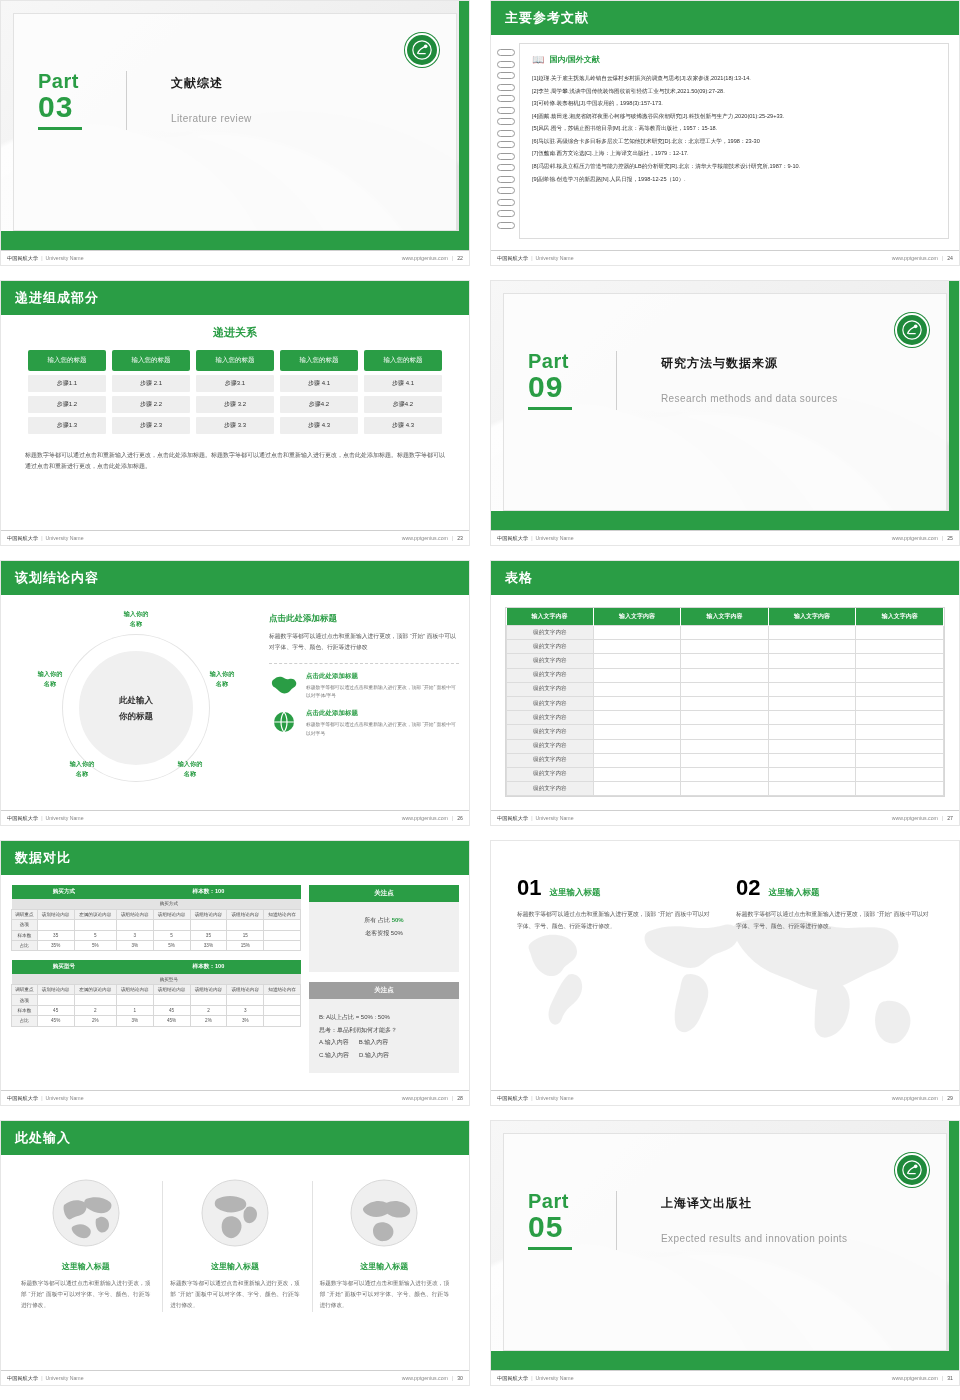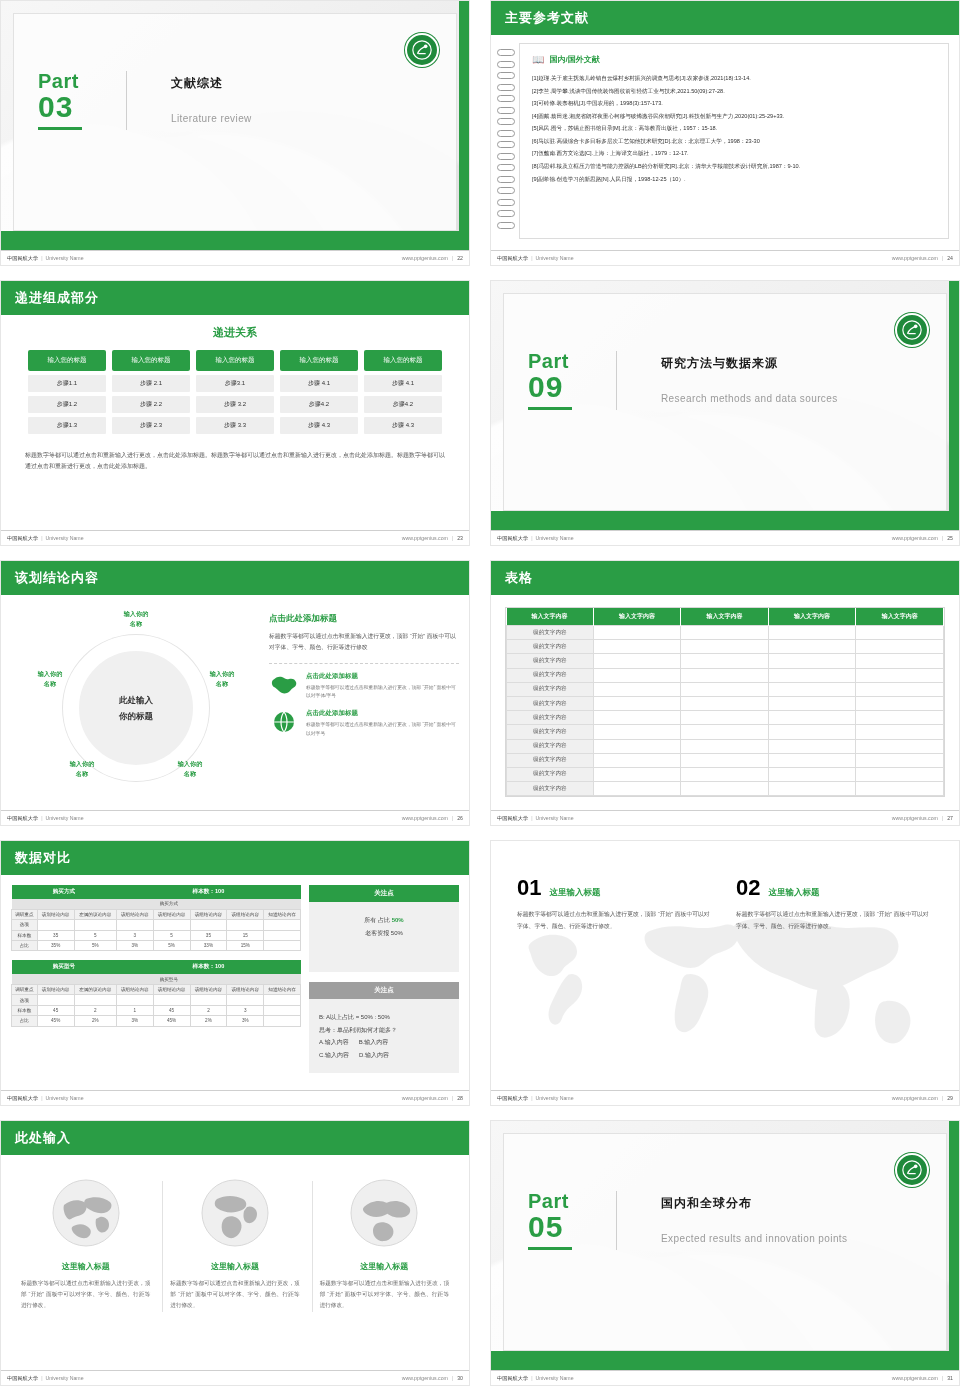--- a/index.html
+++ b/index.html
@@ -850,7 +850,7 @@
         </div>
         <div class="divider-v"></div>
         <div class="part-title">
-          <div class="cn">国内和全球分布</div>
+          <div class="cn">上海译文出版社</div>
           <div class="en">Expected results and innovation points</div>
         </div>
       </div>

